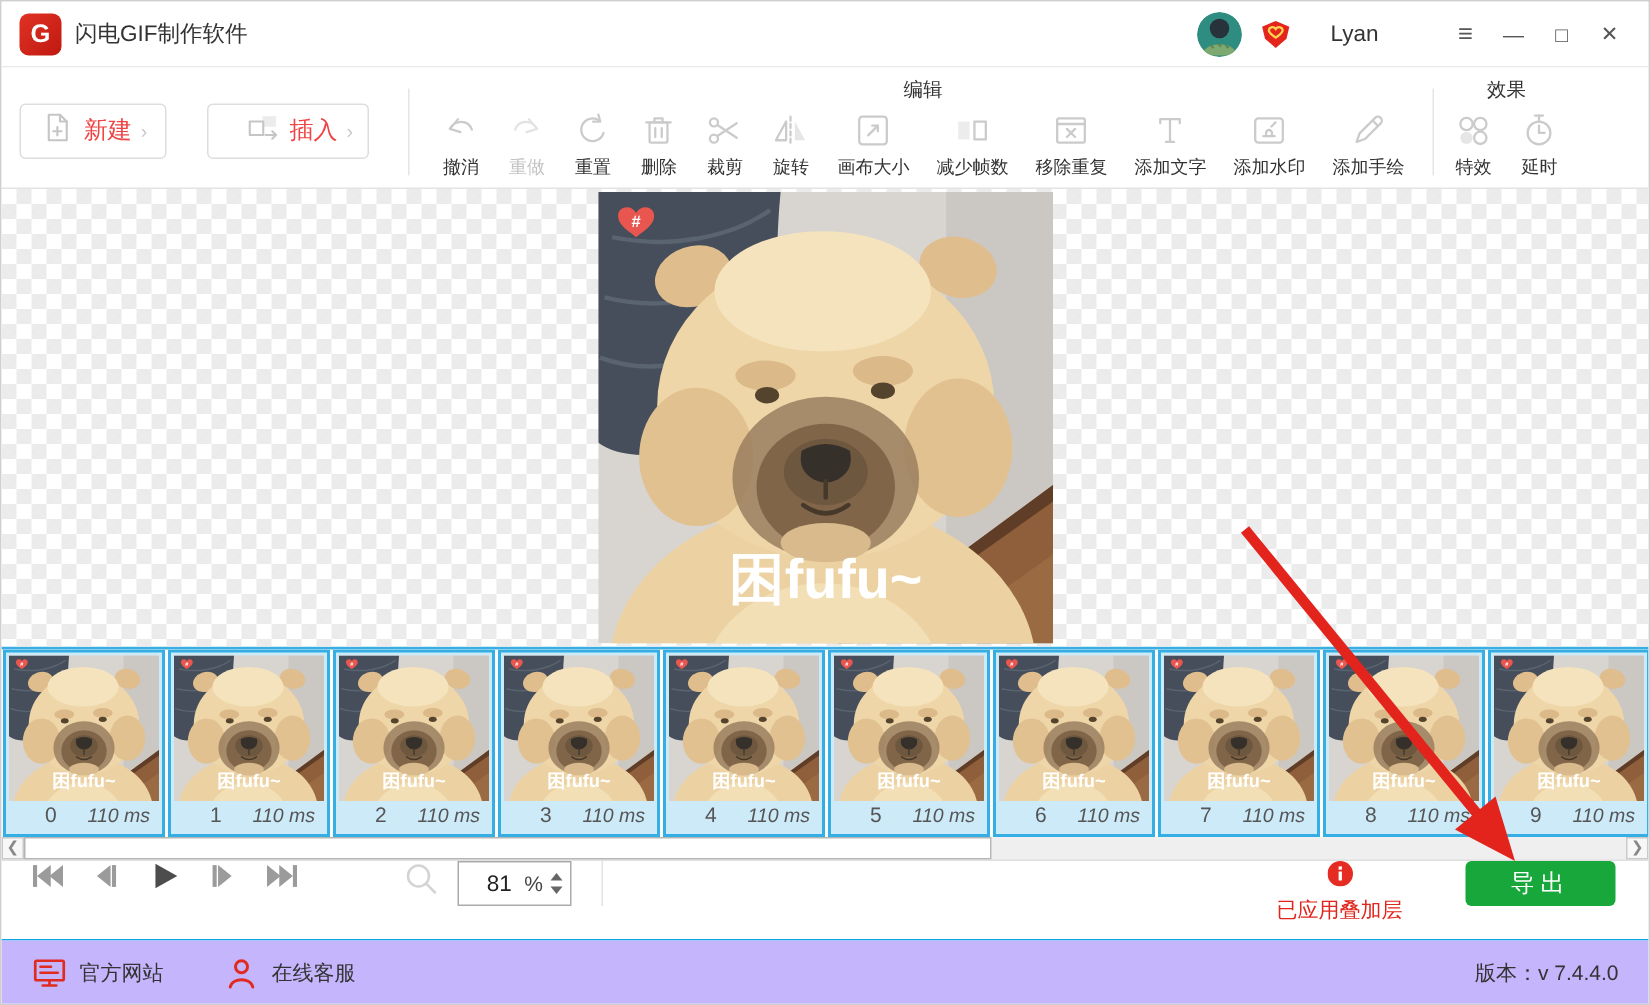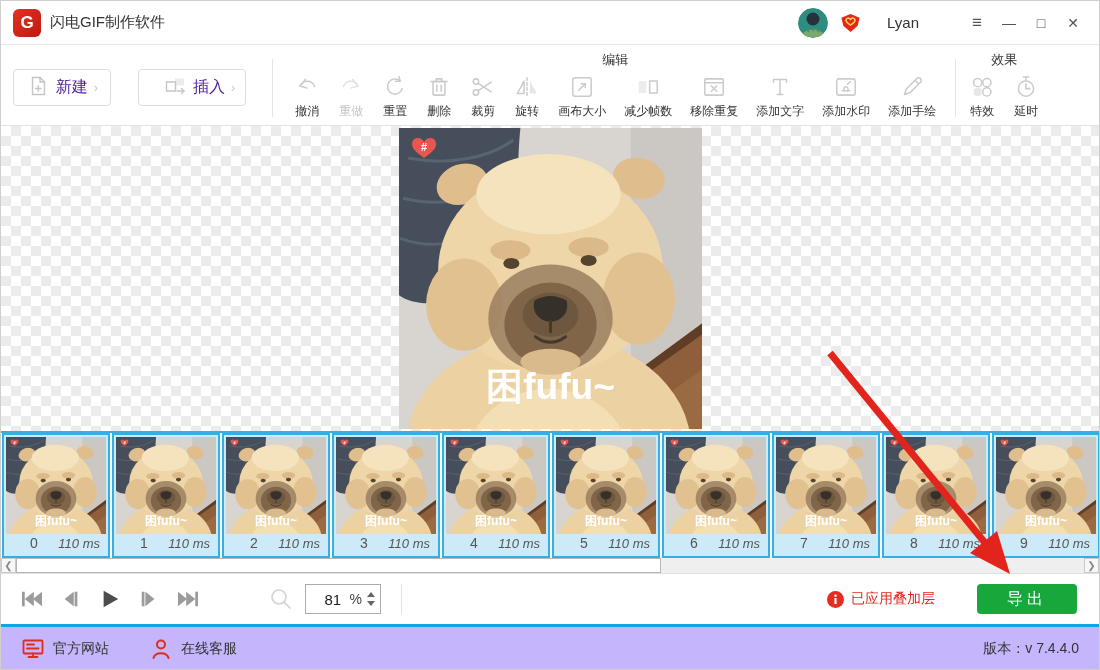--- a/index.html
+++ b/index.html
@@ -22,7 +22,7 @@
   .toolbar { height:81px; display:flex; align-items:stretch; padding:0 6px 0 12px; border-bottom:1px solid #e3e3e3; background:#fff; }
   .bigbtn { margin-top:24px; height:37px; min-width:98px; border:1px solid #ddd; border-radius:4px; background:#fff; display:flex; align-items:center; justify-content:center; gap:6px; padding:0 10px; cursor:pointer; }
   .bigbtn + .bigbtn { margin-left:27px;padding-left:24px; }
-  .bigbtn .blabel { font-size:16px; color:#4c1d95; }
+  .bigbtn .blabel { font-size:16px; color:#ef4444; }
   .bigbtn .chev { color:#c9c9c9; font-size:13px; }
   .vdiv { width:1px; background:#e5e5e5; margin:14px 12px 8px 26px; }
   .vdiv.small { margin:14px 4px 8px 10px; }

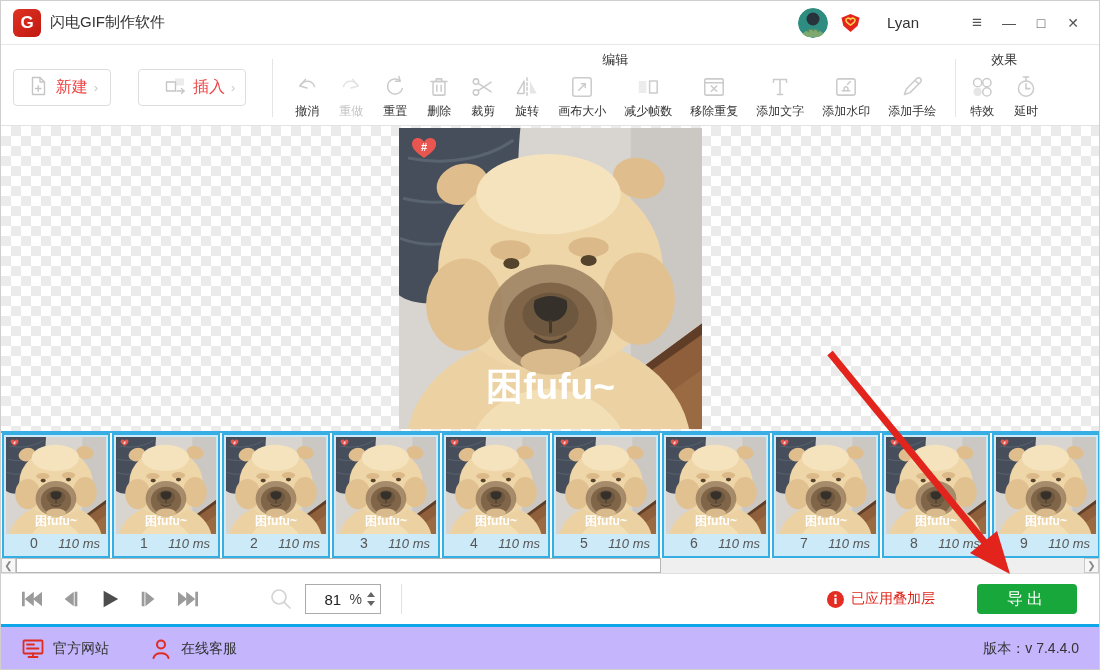--- a/index.html
+++ b/index.html
@@ -58,7 +58,7 @@
   .sthumb { position:absolute; left:15px; top:0; width:645px; height:100%; background:#fff; border:1px solid #b5b5b5; cursor:grab; }
 
   
-  .controls { height:53px; display:flex; align-items:center; background:#fff; border-bottom:3px solid #0ea5e9; padding:0 22px 0 18px; }
+  .controls { height:53px; display:flex; align-items:flex-start; background:#fff; border-bottom:1px solid #0ea5e9; padding:0 22px 0 18px; }
   .playback { display:flex; align-items:center; gap:13px; }
   .pbtn { cursor:pointer; display:flex; }
   .zoomicon { margin-left:68px; display:flex; }

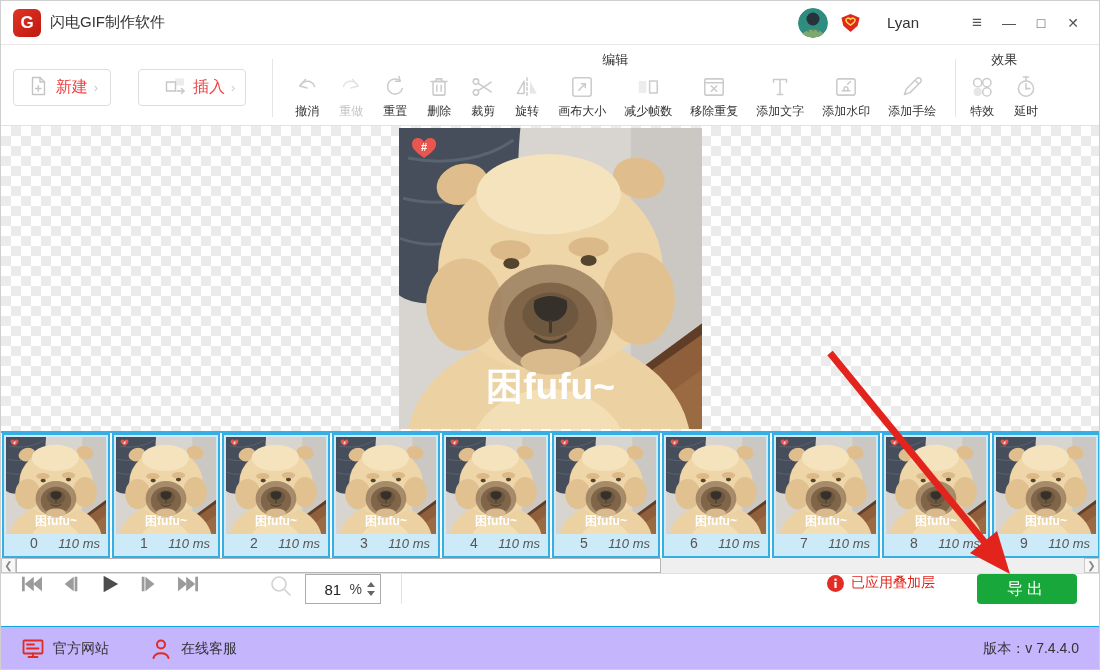--- a/index.html
+++ b/index.html
@@ -72,7 +72,7 @@
   .stats { display:flex; margin-left:22px; gap:30px; }
   .stat { font-size:14px; color:#333; white-space:nowrap; }
   .stat b { font-weight:normal; }
-  .warn { margin-left:auto; display:flex; align-items:center; gap:7px; }
+  .warn { margin-left:auto; display:flex; align-items:center; gap:7px;flex-direction:column; }
   .warntext { font-size:14px; color:#e0251b; }
   .exportbtn { margin-left:42px; width:100px; height:30px; background:#17a73a; border:none; border-radius:4px; color:#fff; font-size:16px; letter-spacing:4px; display:flex; align-items:center; justify-content:center; cursor:pointer; font-family:inherit; }
 

